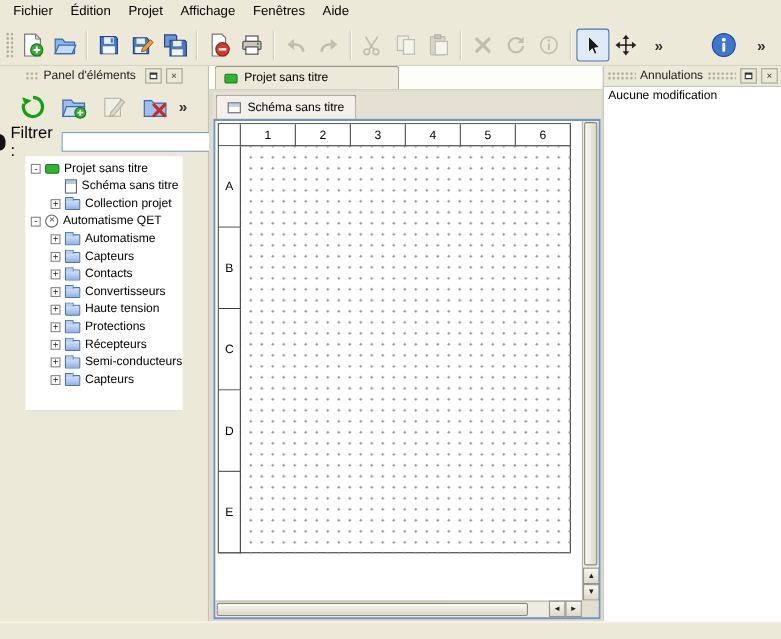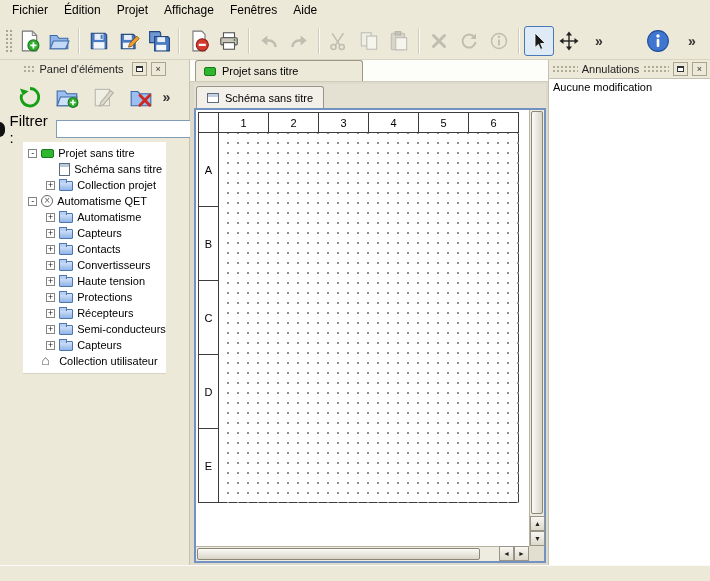--- a/index.html
+++ b/index.html
@@ -392,11 +392,6 @@
           <span class="tree-icon" data-icon="folder"></span>
           <span>Capteurs</span>
         </div>
-        <div class="tree-row lvl0">
-          <span class="twisty"></span>
-          <span class="tree-icon" data-icon="home"></span>
-          <span>Collection utilisateur</span>
-        </div>
       </div>
       <div class="left-filler"></div>
     </div>

